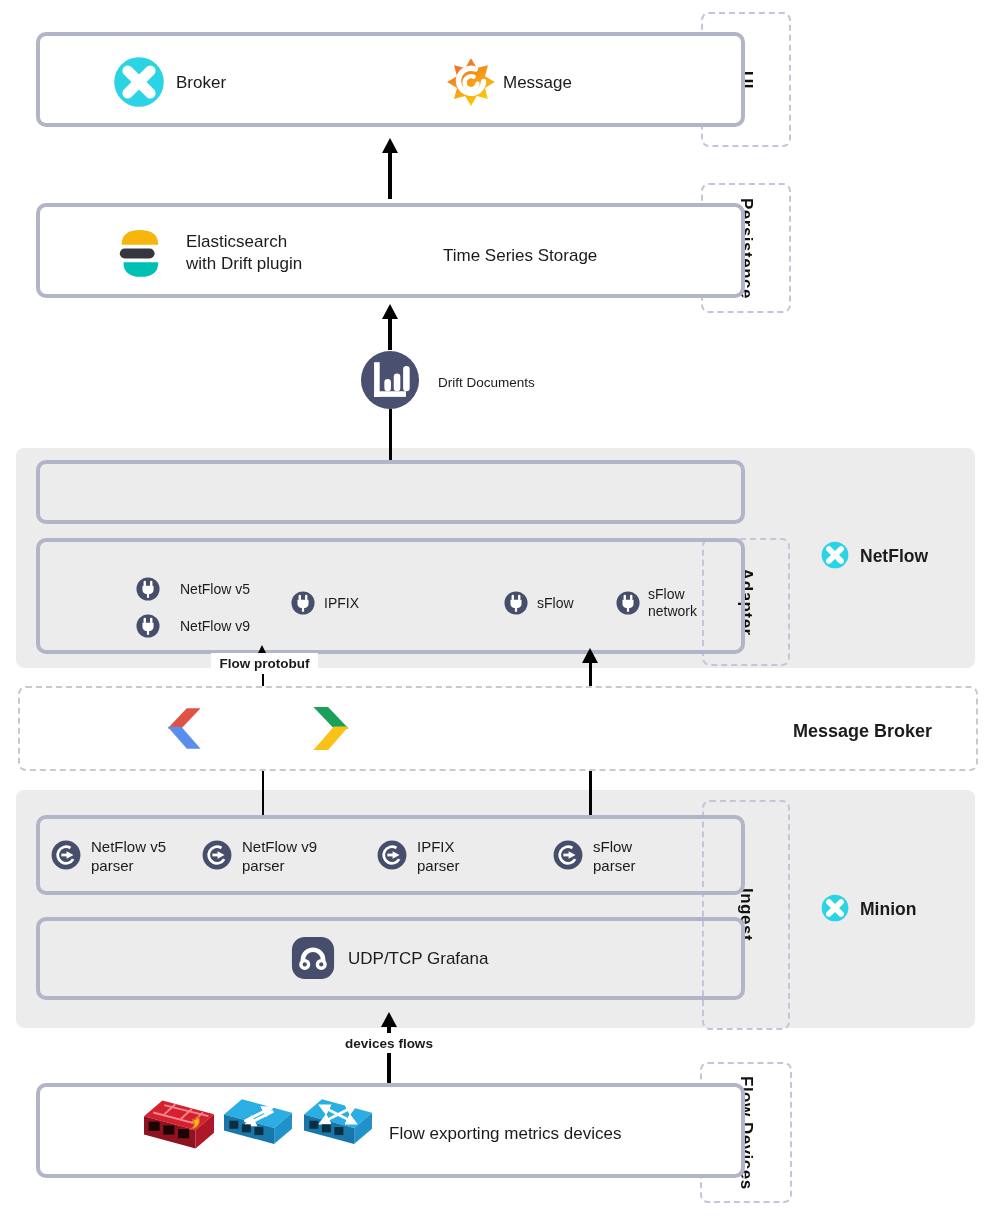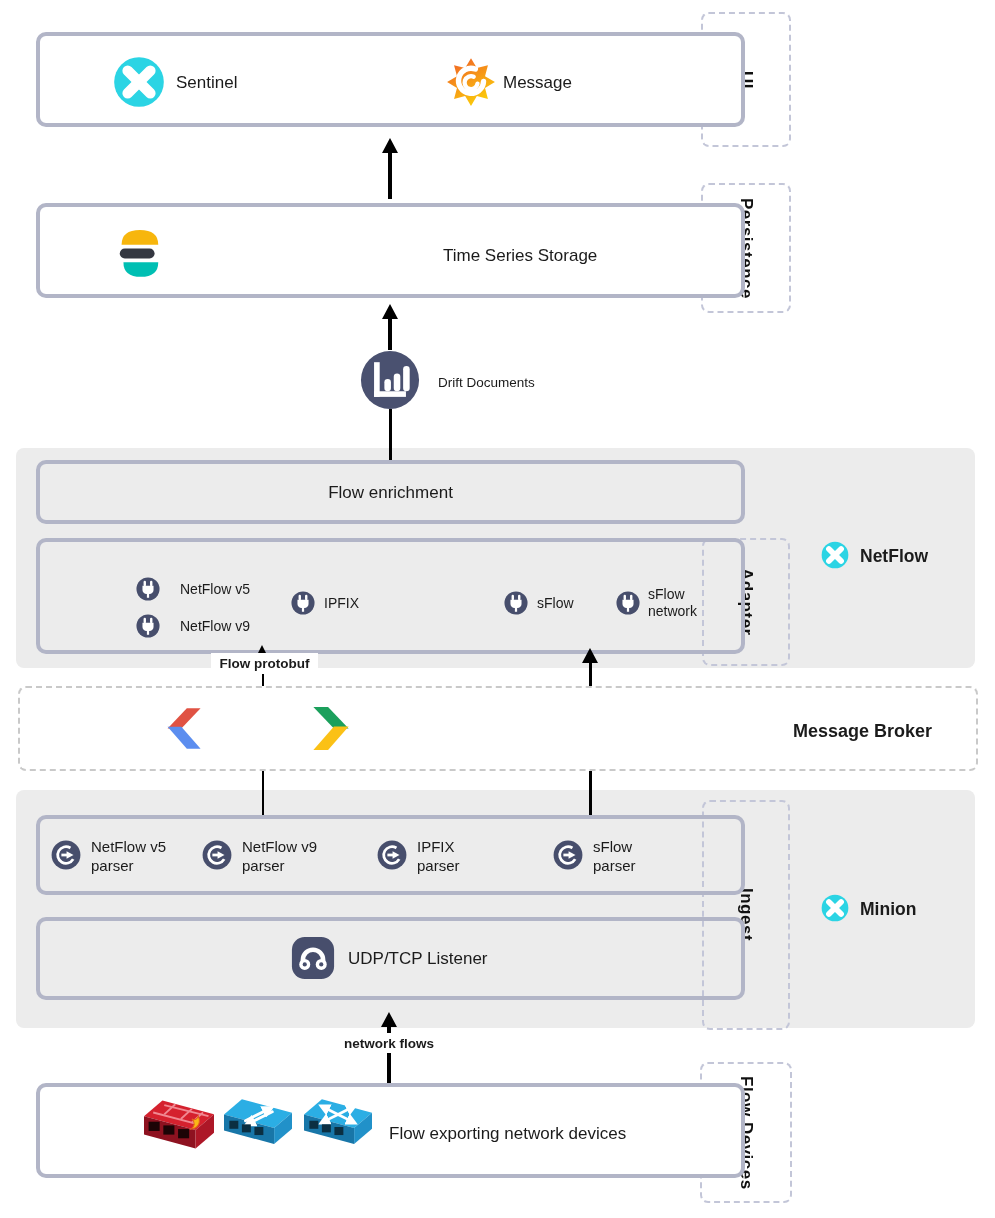--- a/index.html
+++ b/index.html
@@ -59,7 +59,7 @@
       </g>
     </svg>
   </div>
-  <div class="lbl" style="left:176px;top:83px">Sentinel</div>
+  <div class="lbl" style="left:176px;top:83px">Broker</div>
 
   <div class="abs" style="left:446px;top:56px">
     <svg width="50" height="50" viewBox="0 0 46 46">

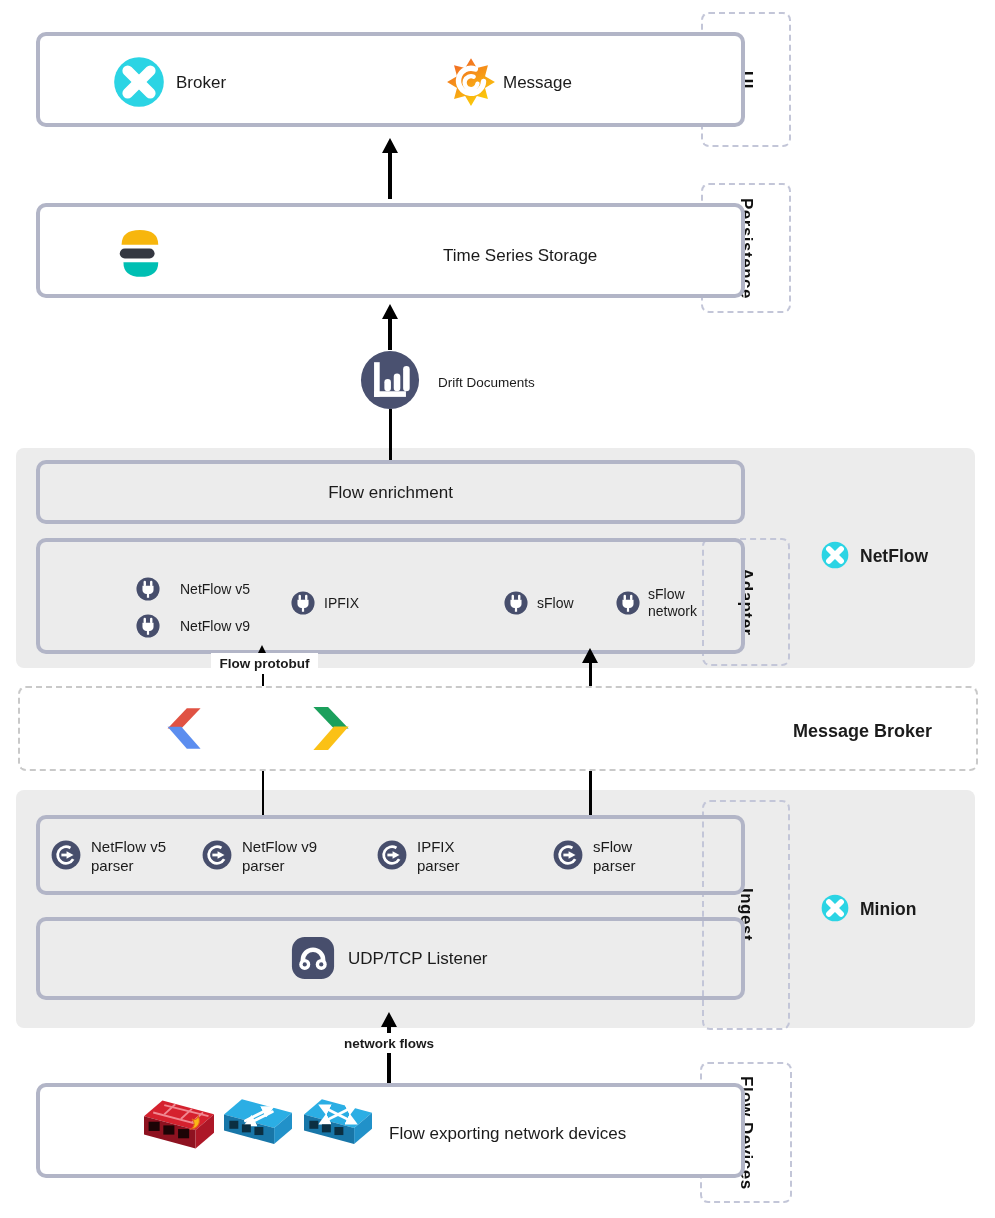--- a/index.html
+++ b/index.html
@@ -85,6 +85,10 @@
       <path d="M7 38 L45 38 Q45 54 26 54 Q7 54 7 38 Z" fill="#00BFB3"></path>
     </svg>
   </div>
+  <div class="lines" style="left:186px;top:231px">
+    <span style="display:block">Elasticsearch</span>
+    <span style="display:block">with Drift plugin</span>
+  </div>
   <div class="lbl" style="left:443px;top:256px">Time Series Storage</div>
 
   <div class="head" style="left:382px;top:304px"></div>

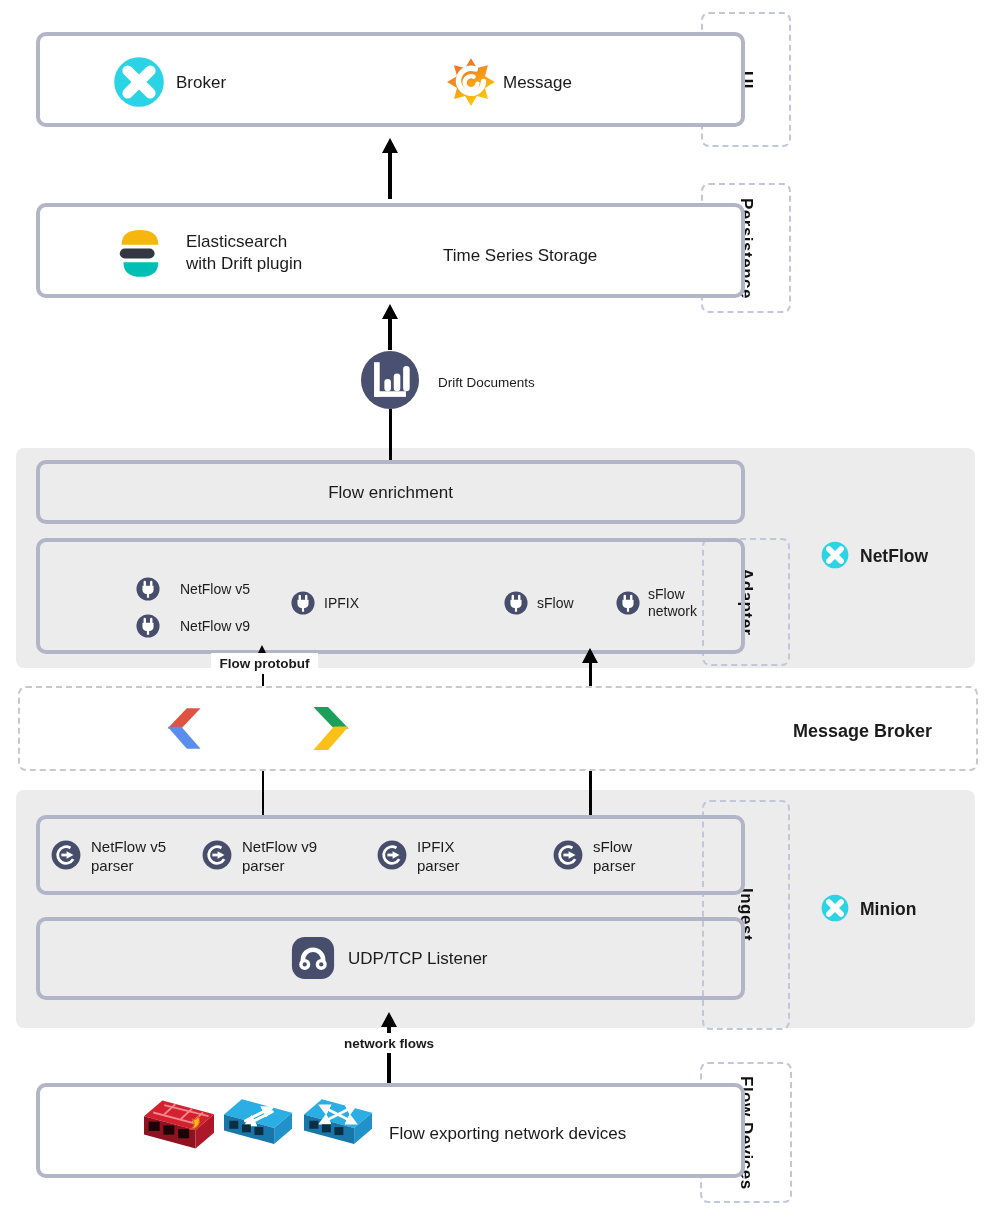--- a/index.html
+++ b/index.html
@@ -110,7 +110,6 @@
   <div class="shaft" style="left:389px;top:409px;width:3px;height:52px"></div>
 
   <div class="panel" style="left:36px;top:460px;width:709px;height:64px"></div>
-  <div class="lbl" style="left:36px;top:493px;width:709px;text-align:center">Flow enrichment</div>
 
   <div class="tagbox" style="left:702px;top:538px;width:88px;height:128px">
     <span class="vlabel">Adapter</span>

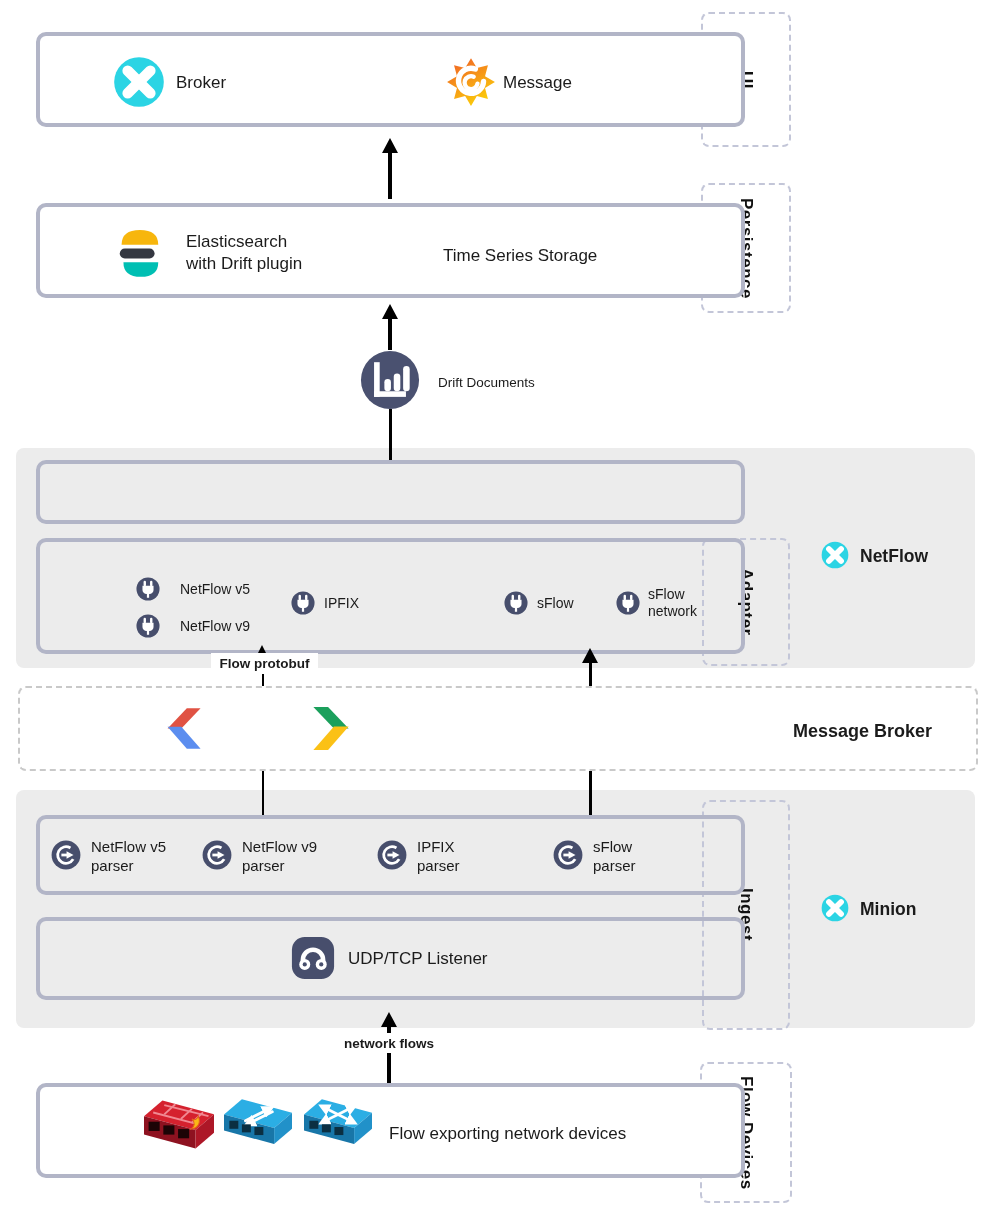--- a/index.html
+++ b/index.html
@@ -302,7 +302,7 @@
         <circle cx="33" cy="31" r="2.3" fill="#474E6C"></circle>
     </svg>
   </div>
-  <div class="lbl" style="left:348px;top:959px">UDP/TCP Listener</div>
+  <div class="lbl" style="left:348px;top:959px">UDP/TCP Grafana</div>
 
   <div class="head" style="left:381px;top:1012px"></div>
   <div class="shaft" style="left:387px;top:1025px;width:4px;height:58px"></div>

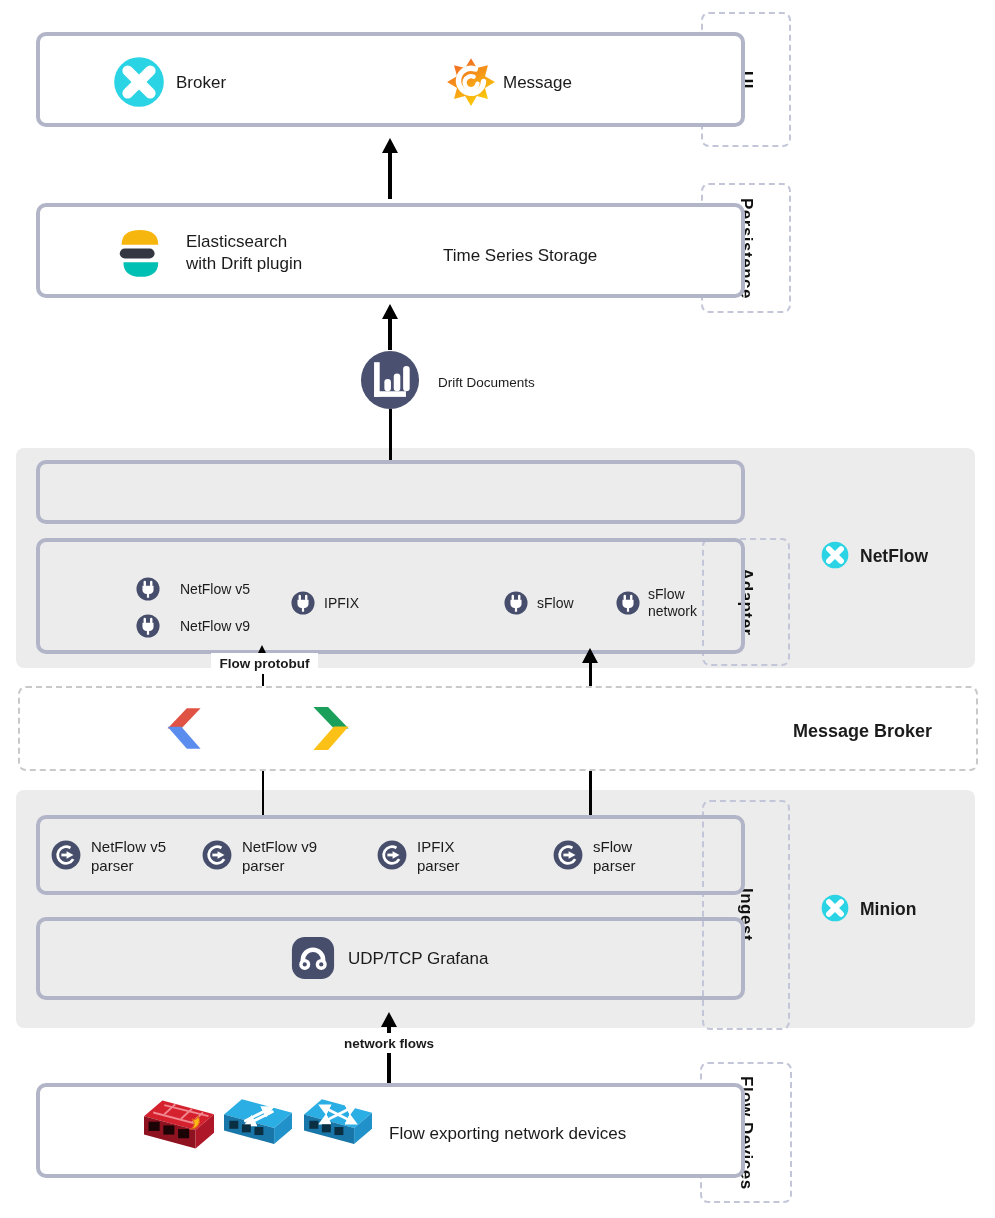--- a/index.html
+++ b/index.html
@@ -307,7 +307,7 @@
   <div class="head" style="left:381px;top:1012px"></div>
   <div class="shaft" style="left:387px;top:1025px;width:4px;height:58px"></div>
   <div class="linelabel" style="left:337px;top:1033px;width:104px;height:20px;font-weight:600">
-    <span>network flows</span>
+    <span>devices flows</span>
   </div>
 
   <div class="tagbox" style="left:700px;top:1062px;width:92px;height:141px;background:#fff">

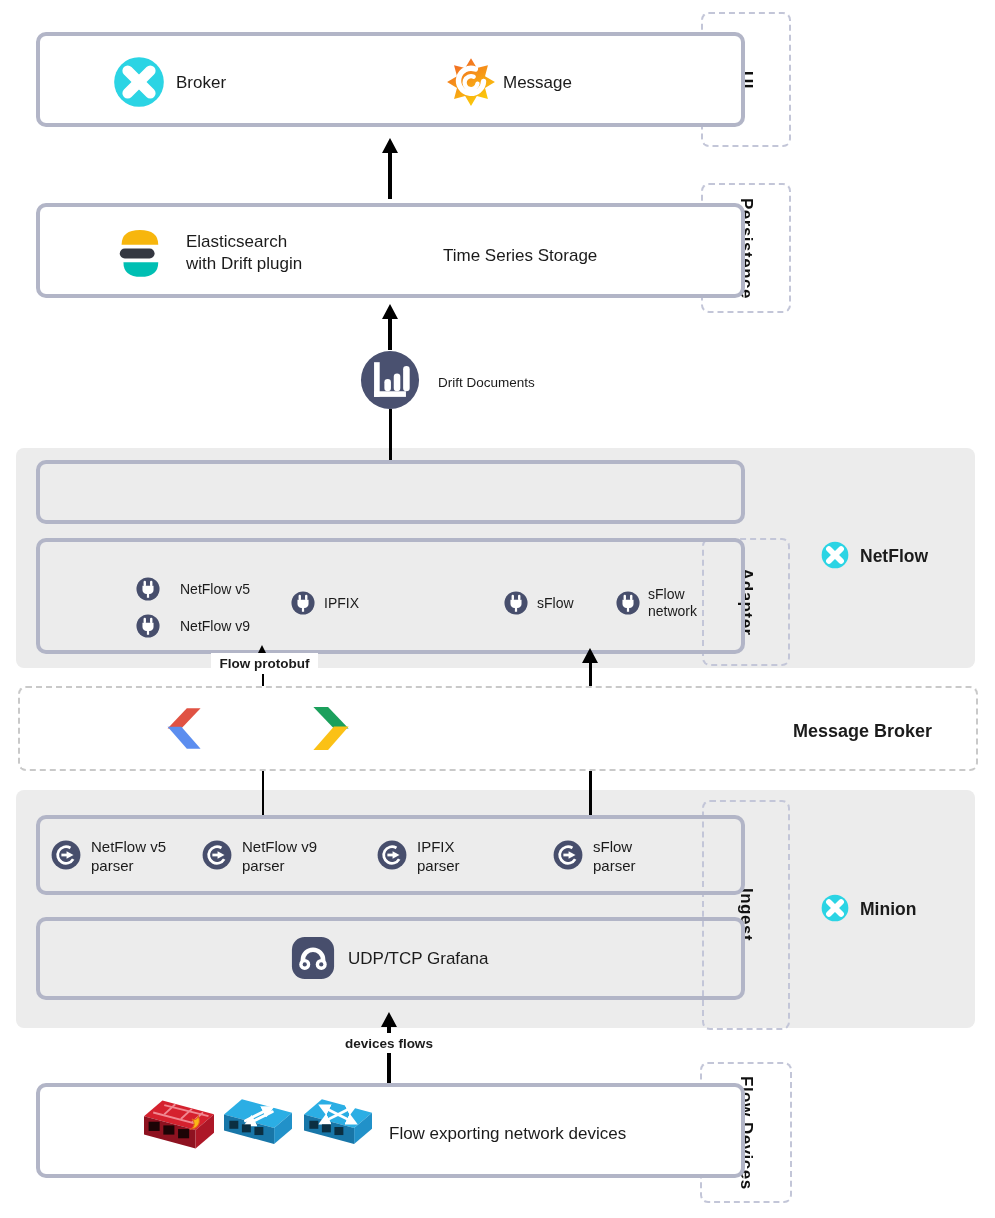--- a/index.html
+++ b/index.html
@@ -372,7 +372,7 @@
     </svg>
   </div>
 
-  <div class="lbl" style="left:389px;top:1134px">Flow exporting network devices</div>
+  <div class="lbl" style="left:389px;top:1134px">Flow exporting metrics devices</div>
 
 </div>
 

